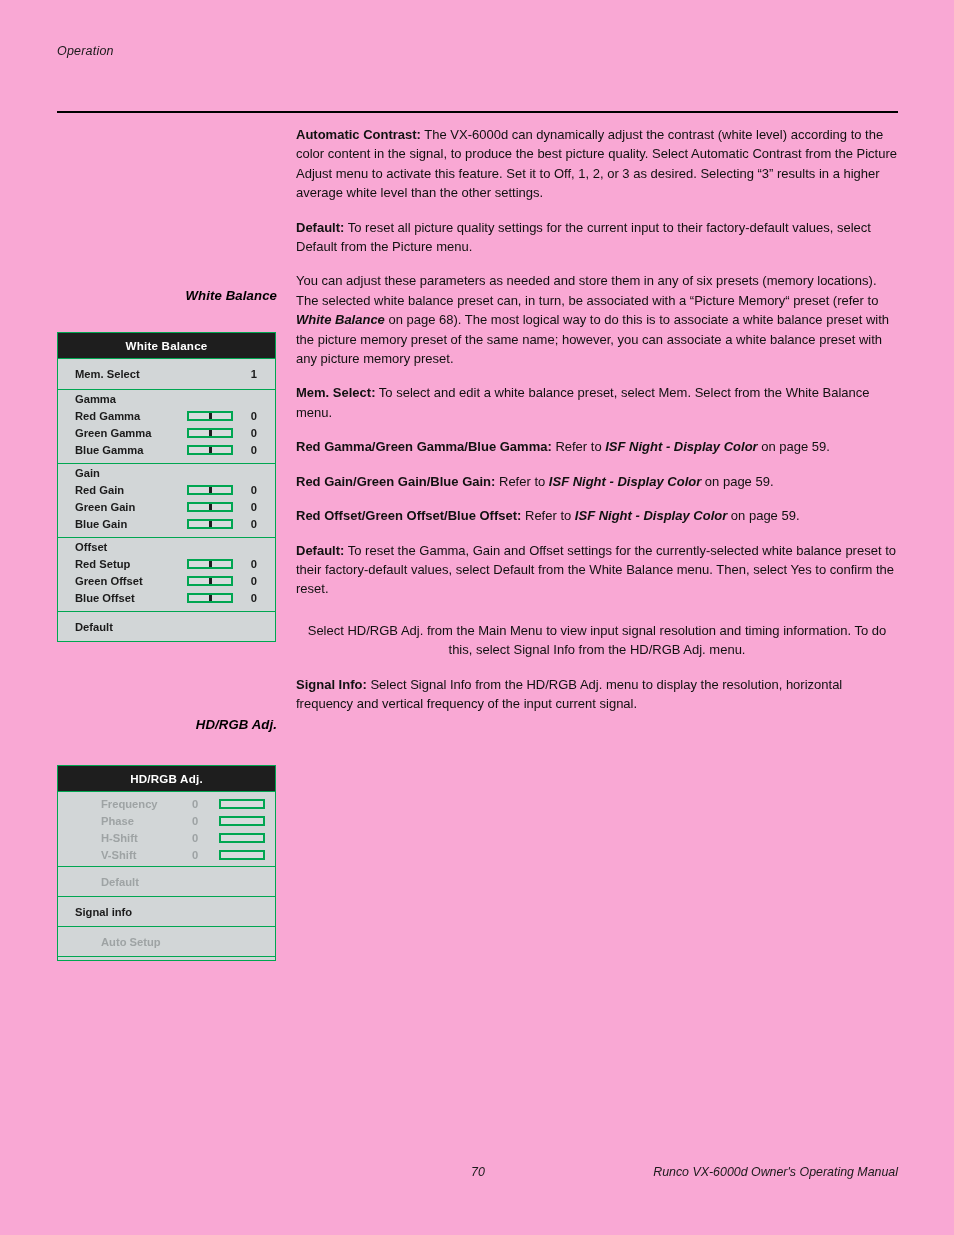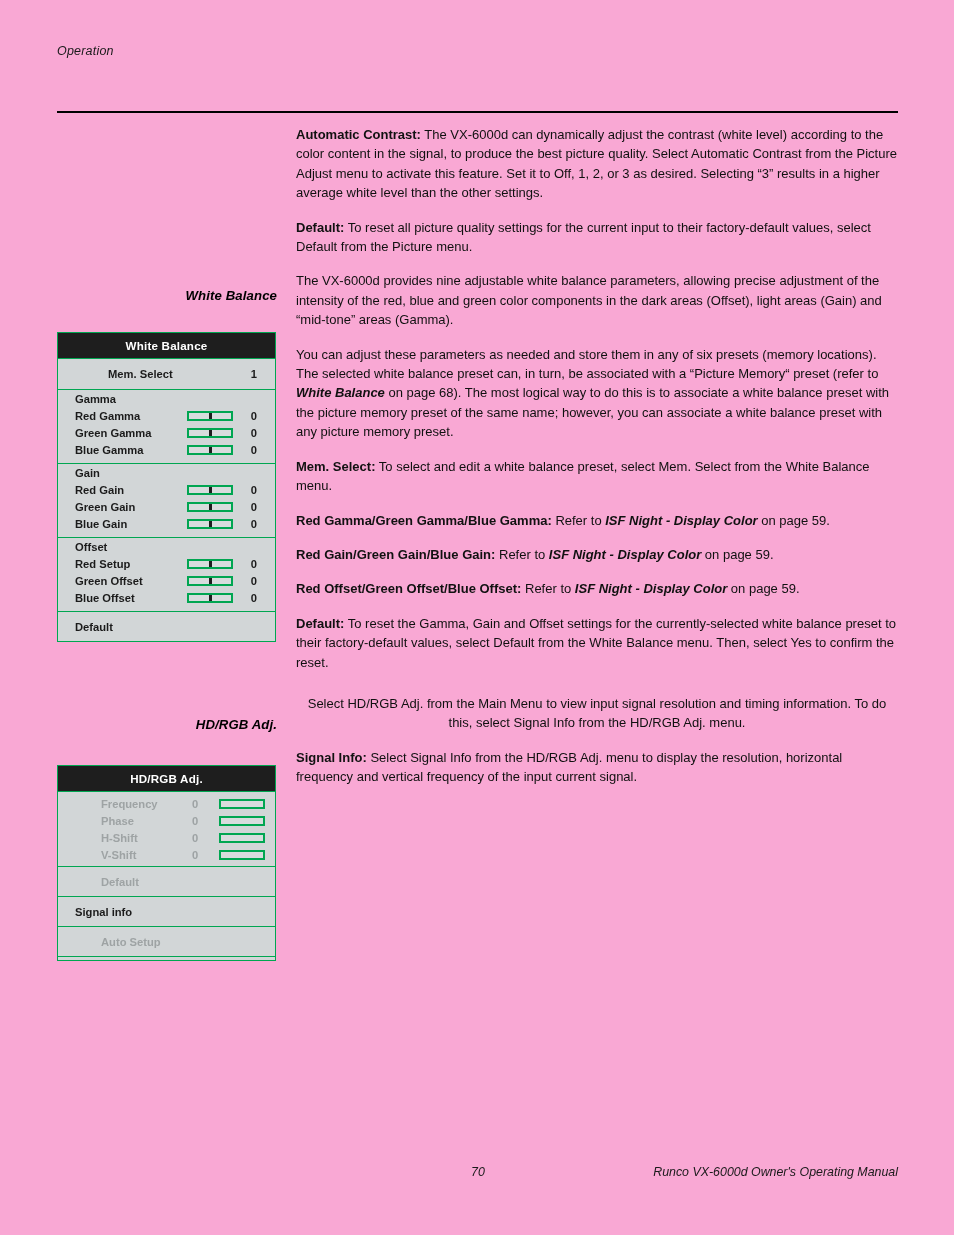--- a/index.html
+++ b/index.html
@@ -385,7 +385,6 @@
 
     <p class="para"><span class="b">Default:</span><span> To reset all picture quality settings for the current input to their factory-default values, select Default from the Picture menu.</span></p>
 
-    <p class="para">The VX-6000d provides nine adjustable white balance parameters, allowing precise adjustment of the intensity of the red, blue and green color components in the dark areas (Offset), light areas (Gain) and “mid-tone” areas (Gamma).</p>
 
     <p class="para"><span>You can adjust these parameters as needed and store them in any of six presets (memory locations). The selected white balance preset can, in turn, be associated with a “Picture Memory“ preset (refer to </span><span class="bi">White Balance</span><span> on page 68). The most logical way to do this is to associate a white balance preset with the picture memory preset of the same name; however, you can associate a white balance preset with any picture memory preset.</span></p>
 

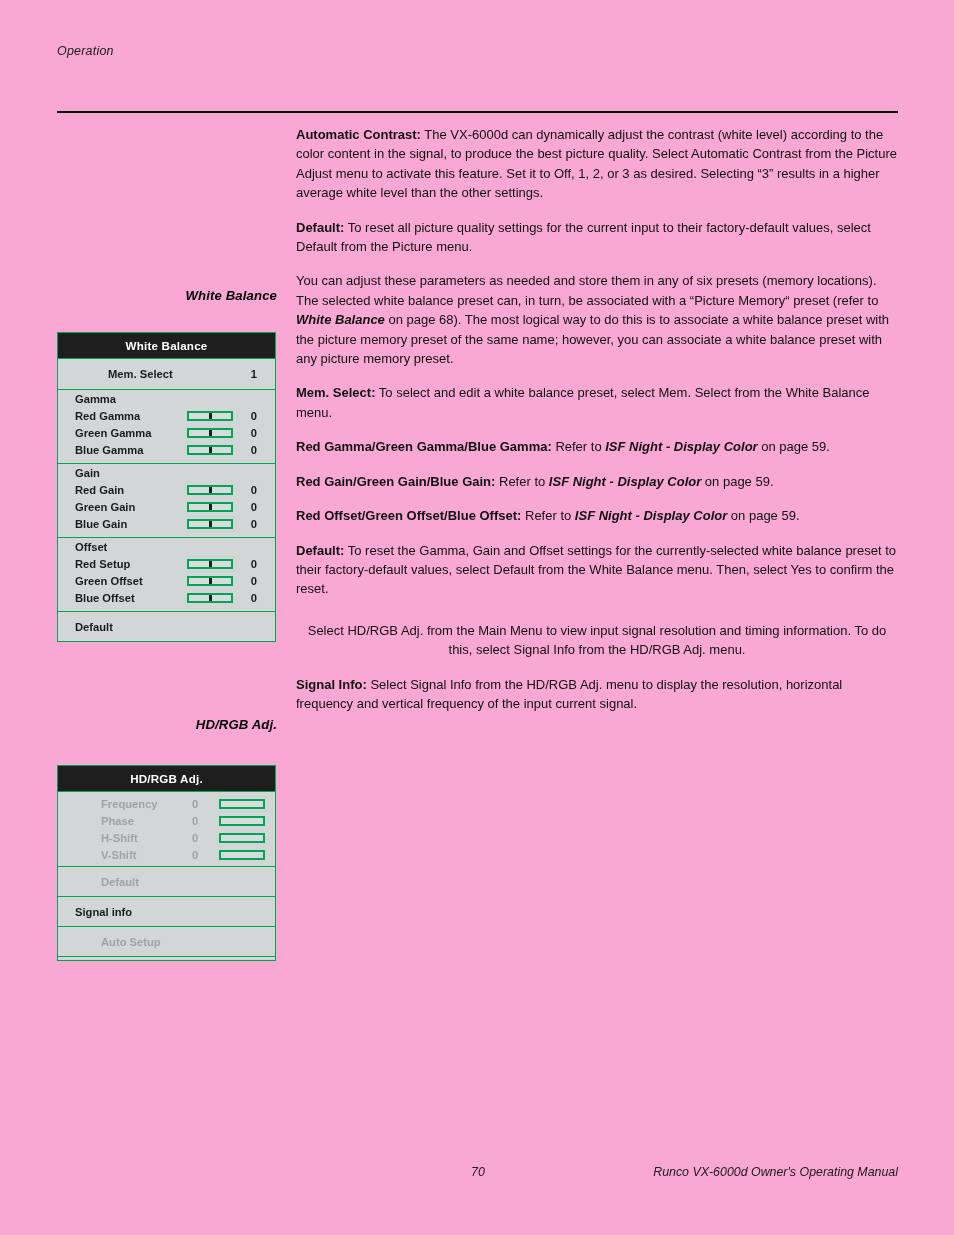--- a/index.html
+++ b/index.html
@@ -126,7 +126,7 @@
 
   
   .mem-row { height: 24px; }
-  .mem-row .lbl { flex: 1; margin-left: 33px; }
+  .mem-row .lbl { flex: 1; }
   .mem-row .val { font-weight: bold; padding-right: 8px; }
 
   

